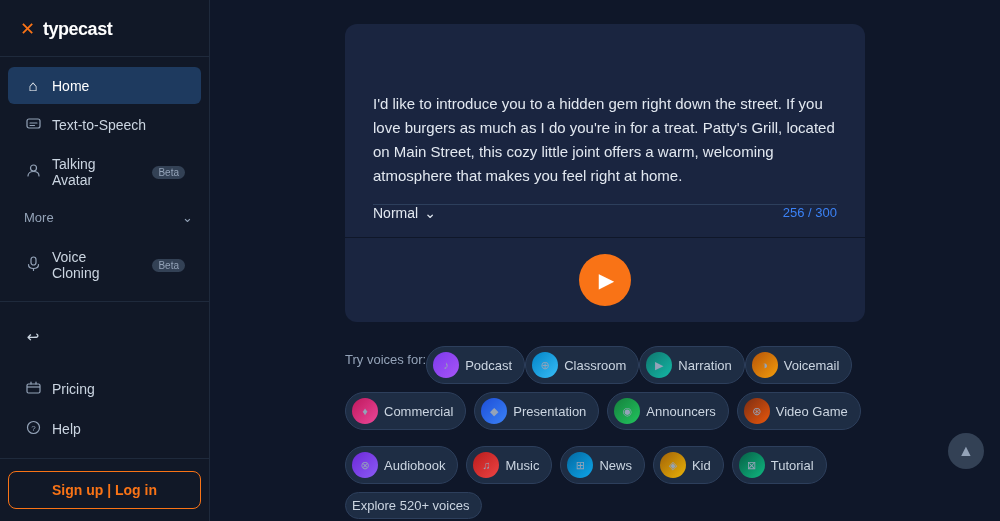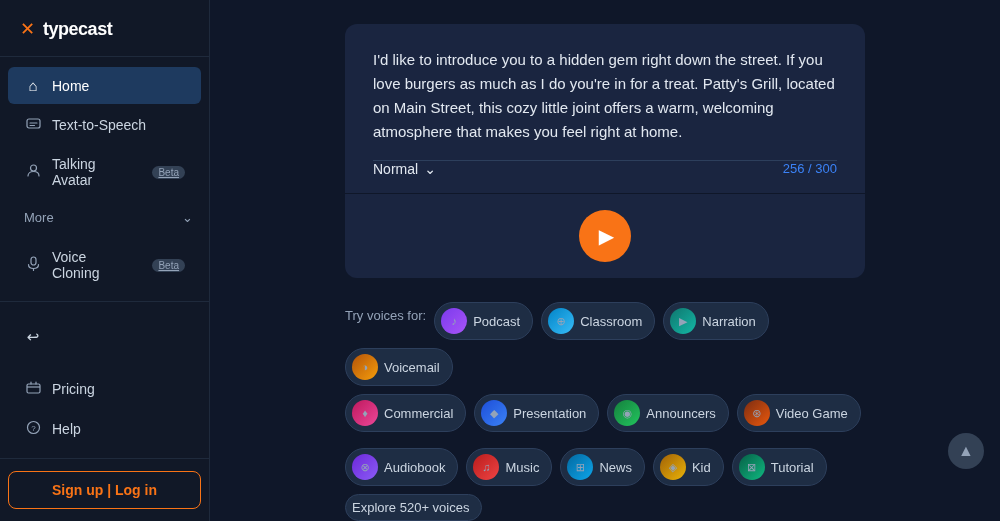--- a/index.html
+++ b/index.html
@@ -108,6 +108,7 @@
       font-size: 15px;
       line-height: 1.6;
       margin-bottom: 16px;
+      margin-top: 44px;
     }
     .text-controls {
       display: flex;

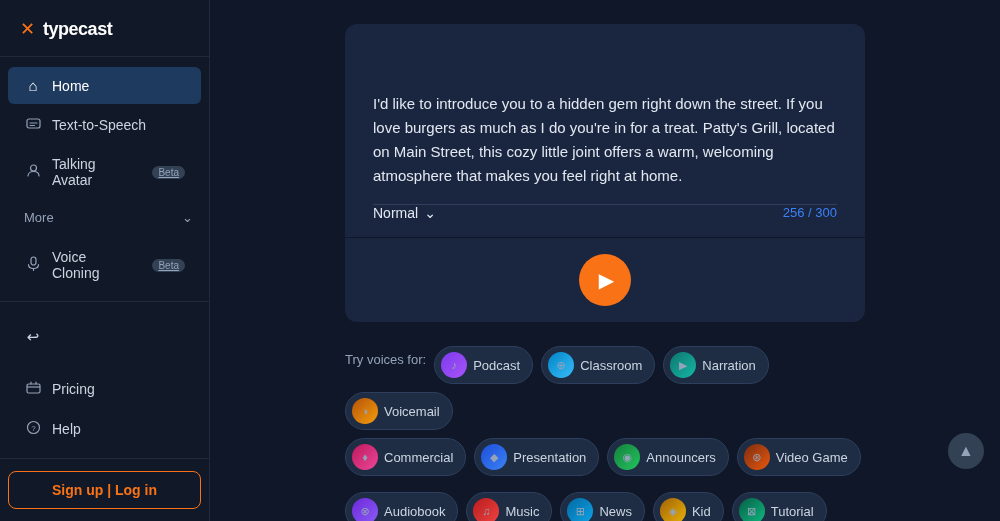--- a/index.html
+++ b/index.html
@@ -66,7 +66,6 @@
       padding: 1px 6px;
       border-radius: 10px;
       margin-left: 6px;
-      text-decoration: underline;
     }
     .divider { height: 1px; background: #1f2a3c; margin: 6px 0; }
     .sidebar-bottom { margin-top: auto; padding: 12px 8px; border-top: 1px solid #1f2a3c; }

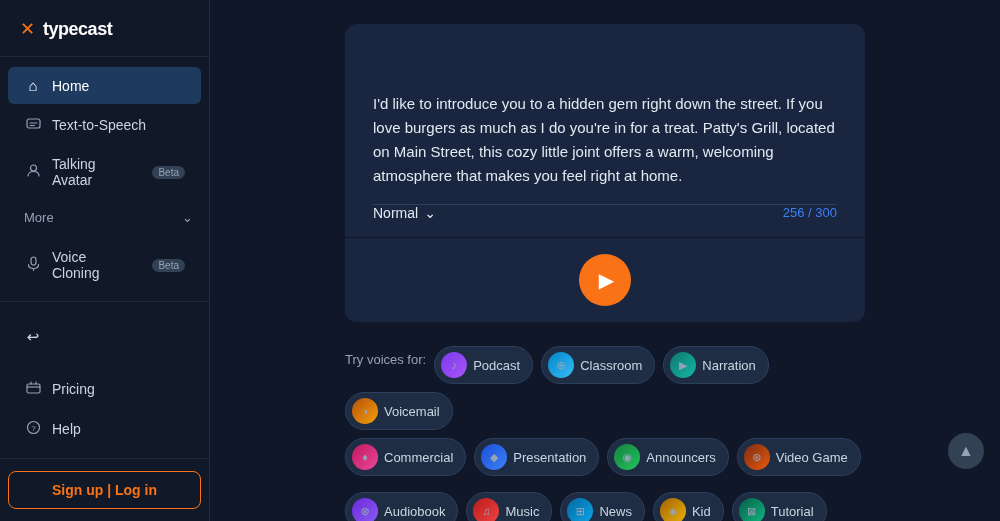--- a/index.html
+++ b/index.html
@@ -343,7 +343,7 @@
   </div>
 
   <div class="try-voices-section">
-      <div style="display: flex; align-items: center; gap: 8px; flex-wrap: wrap; margin-bottom: 8px;">
+      <div style="display: flex; align-items: center; gap: 0; flex-wrap: wrap; margin-bottom: 8px;">
         <span class="try-voices-label">Try voices for:</span>
         <div class="chip">
           <div class="chip-avatar av-podcast">♪</div>

